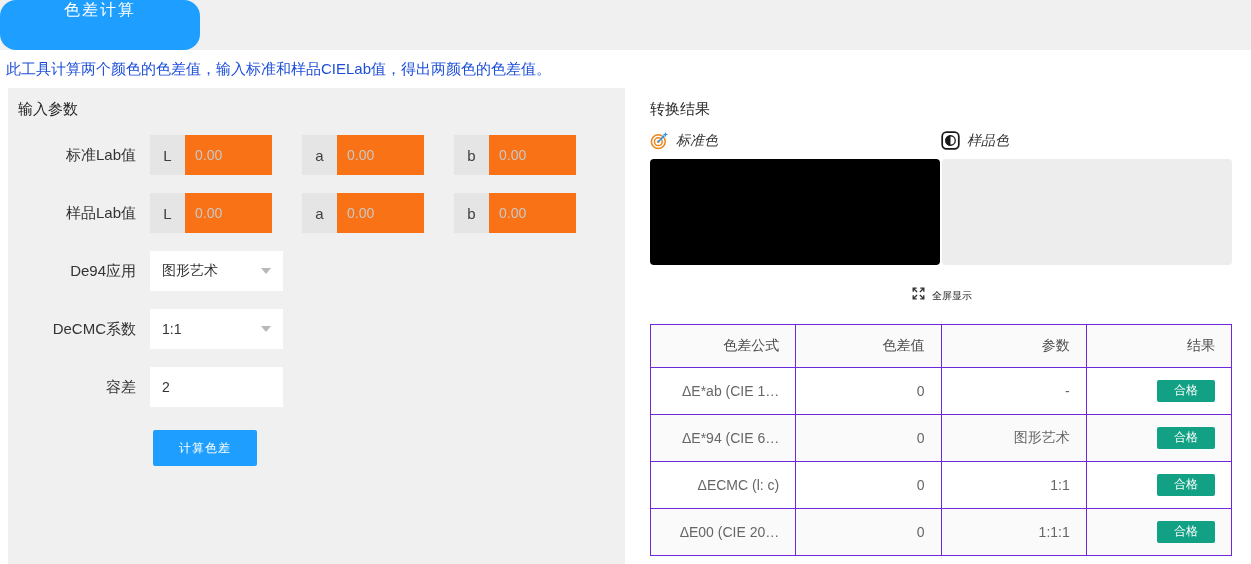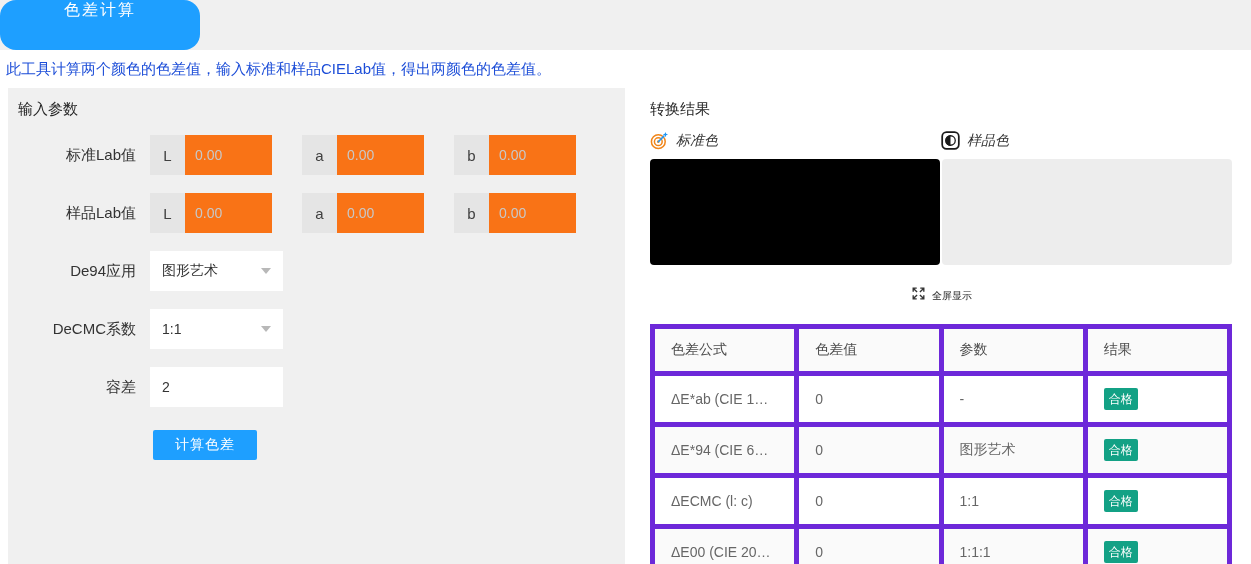--- a/index.html
+++ b/index.html
@@ -59,8 +59,8 @@
 
   table.result { width:100%; border-collapse:collapse; font-size:14px; color:#666;
     table-layout:fixed; }
-  table.result th, table.result td { border:5px solid #6d28d9; padding:12px 16px;
-    text-align:left; white-space:nowrap; overflow:hidden; }
+  table.result th, table.result td { border:1px solid #6d28d9; padding:12px 16px;
+    text-align:right; white-space:nowrap; overflow:hidden; }
   table.result th { background:#fafafa; font-weight:400; color:#4d4d4d; }
   table.result tbody tr:nth-child(even) td { background:#fafafa; }
   .badge { display:inline-block; background:#13a185; color:#fff; font-size:12px;

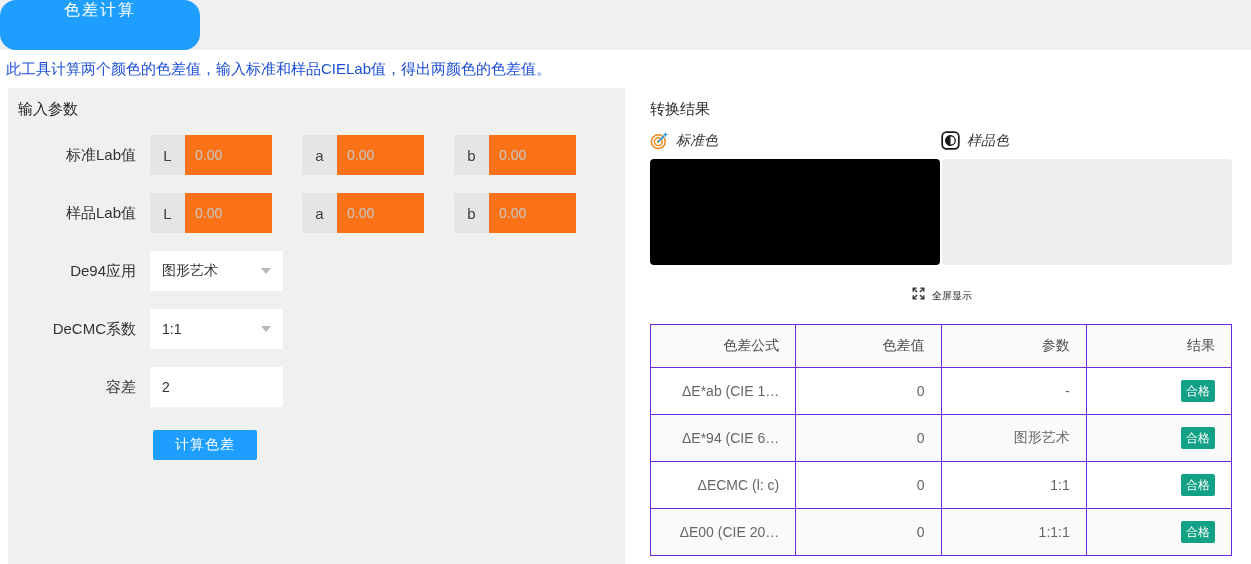--- a/index.html
+++ b/index.html
@@ -64,7 +64,7 @@
   table.result th { background:#fafafa; font-weight:400; color:#4d4d4d; }
   table.result tbody tr:nth-child(even) td { background:#fafafa; }
   .badge { display:inline-block; background:#13a185; color:#fff; font-size:12px;
-    padding:3px 5px; border-radius:2px; line-height:16px; }
+    padding:3px 17px; border-radius:2px; line-height:16px;font-family:Liberation Mono, monospace; }
 </style>
 </head>
 <body>

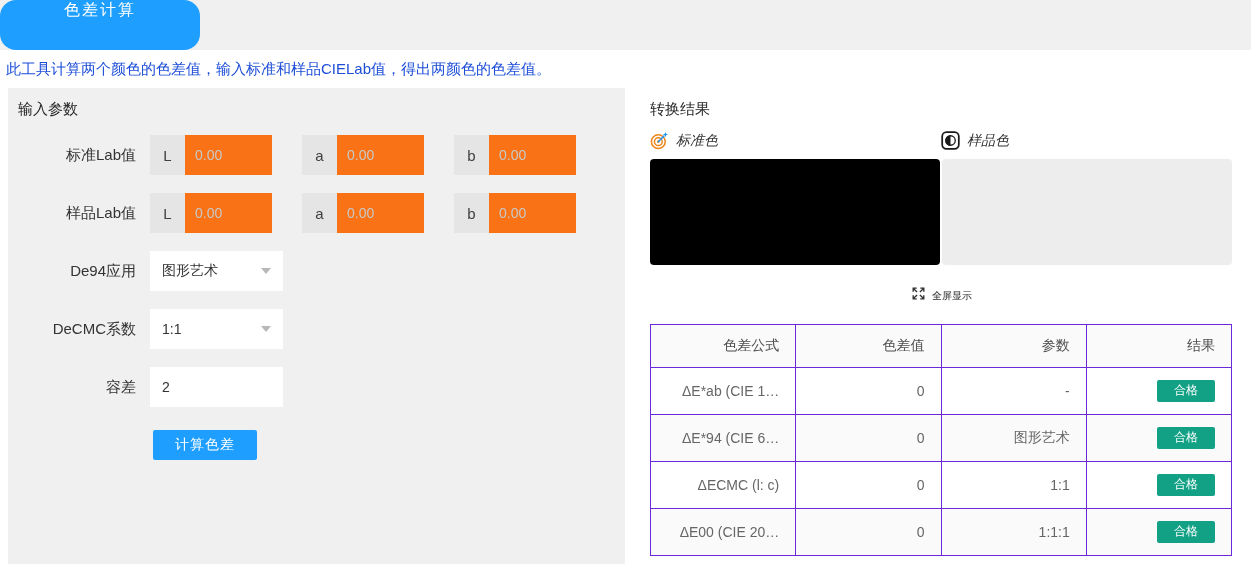--- a/index.html
+++ b/index.html
@@ -40,8 +40,8 @@
     padding:0 12px; font-size:14px; color:#333;
     font-family:"Liberation Sans","DejaVu Sans",sans-serif; }
   .btn-row { margin-top:23px; }
-  .calc-btn { margin-left:135px; width:104px; height:30px; background:#1e9fff;
-    color:#fff; border:none; border-radius:2px; font-size:14px; cursor:pointer;
+  .calc-btn { margin-left:135px; width:104px; height:36px; background:#1e9fff;
+    color:#fff; border:none; border-radius:2px; font-size:12px; cursor:pointer;
     letter-spacing:1px; font-family:"Liberation Sans","DejaVu Sans",sans-serif; }
 
   

